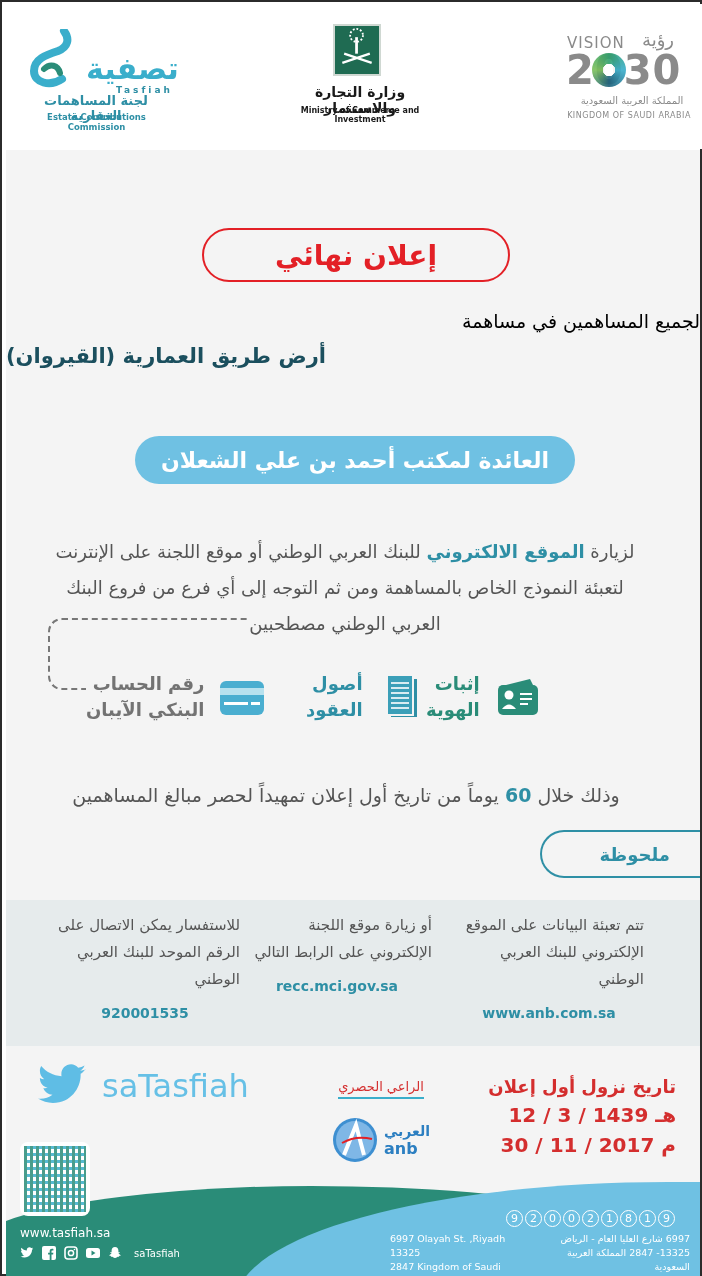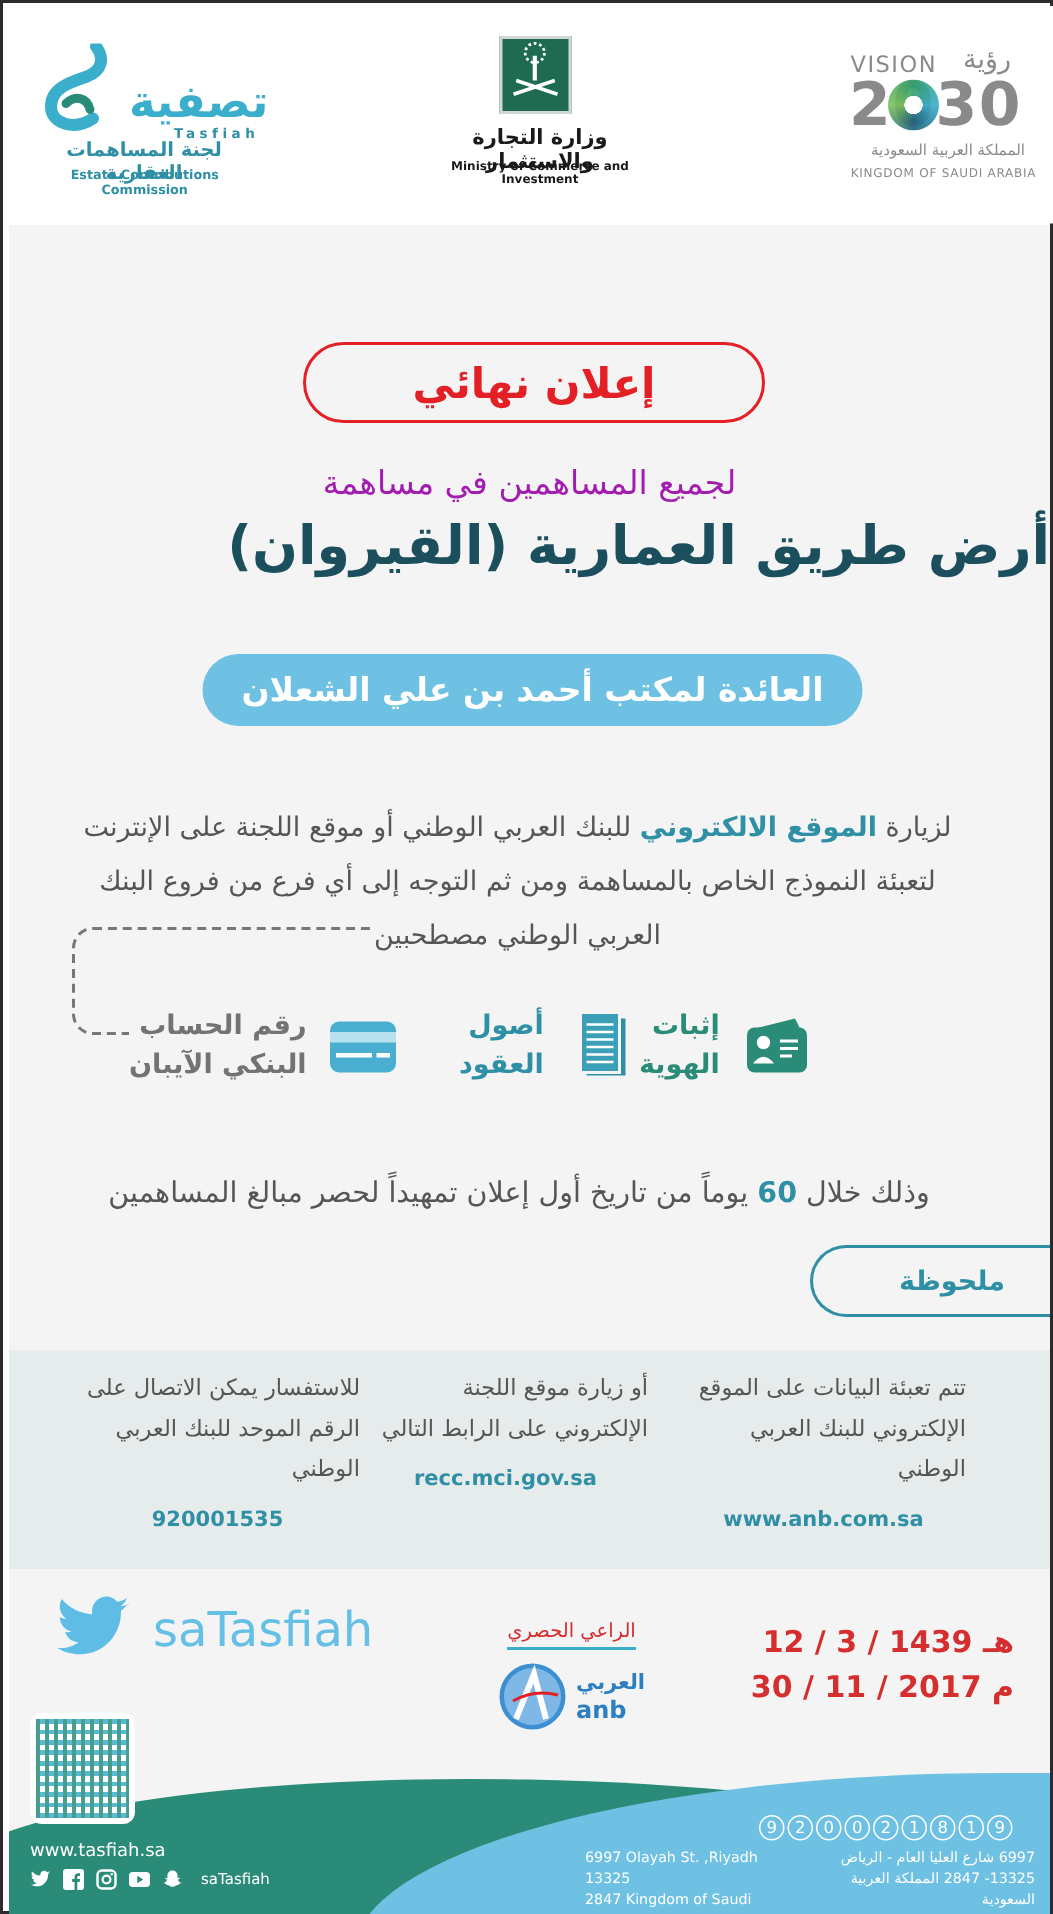--- a/index.html
+++ b/index.html
@@ -37,7 +37,7 @@
     display: flex; align-items: center; justify-content: center; }
   .final-badge span { font-size: 28px; font-weight: bold; color: #e32026; direction: rtl; }
 
-  .subtitle1 { position: absolute; left: 0; top: 160px; width: 694px; text-align: center; font-size: 22px; color: #a21caf; direction: rtl; }
+  .subtitle1 { position: absolute; left: 0; top: 160px; width: 694px; text-align: right; font-size: 19px; color: #000000; direction: rtl; }
   .subtitle2 { position: absolute; left: 0; top: 194px; width: 694px; text-align: right; font-size: 36px; font-weight: bold; color: #1b4f5e; direction: rtl; }
 
   .owner-pill { position: absolute; left: 129px; top: 286px; width: 440px; height: 48px; background: #6fc1e3; border-radius: 24px;

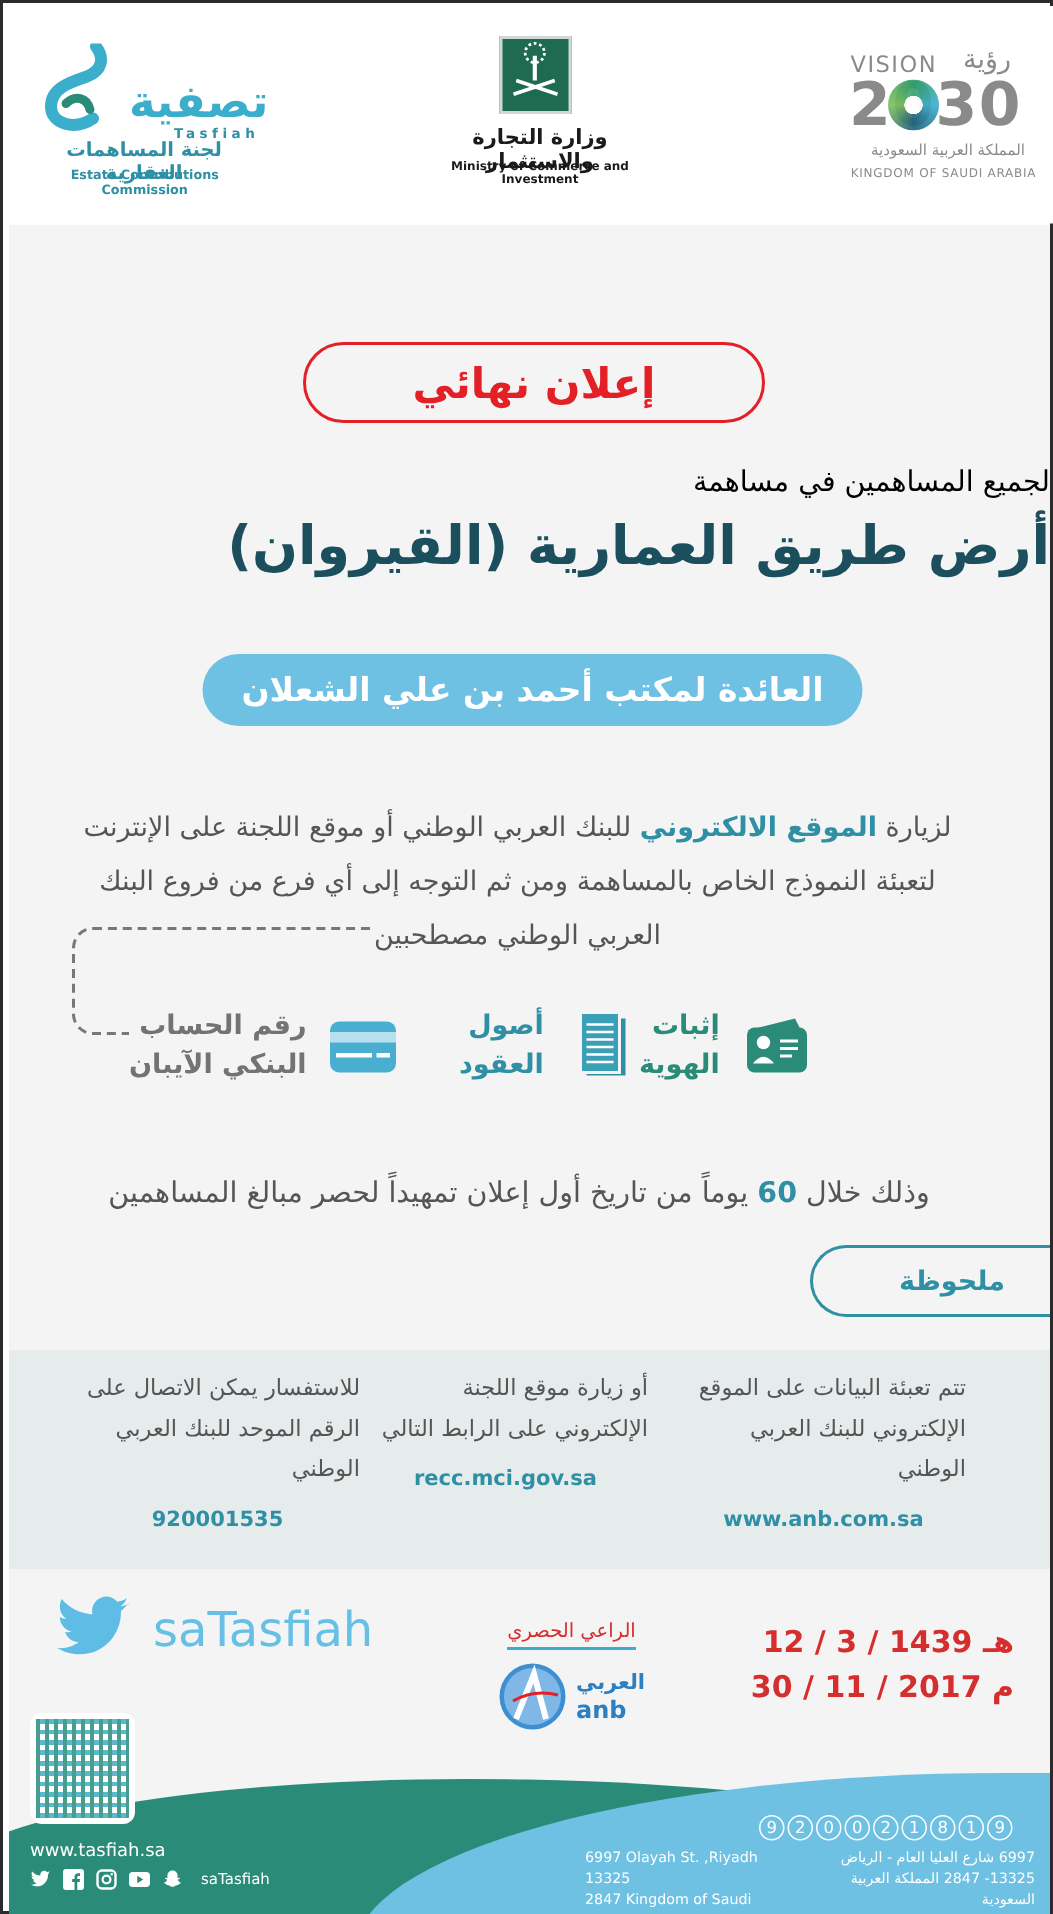--- a/index.html
+++ b/index.html
@@ -38,7 +38,7 @@
   .final-badge span { font-size: 28px; font-weight: bold; color: #e32026; direction: rtl; }
 
   .subtitle1 { position: absolute; left: 0; top: 160px; width: 694px; text-align: right; font-size: 19px; color: #000000; direction: rtl; }
-  .subtitle2 { position: absolute; left: 0; top: 194px; width: 694px; text-align: right; font-size: 36px; font-weight: bold; color: #1b4f5e; direction: rtl; }
+  .subtitle2 { position: absolute; left: 0; top: 194px; width: 694px; text-align: left; font-size: 21px; font-weight: bold; color: #1b4f5e; direction: rtl; }
 
   .owner-pill { position: absolute; left: 129px; top: 286px; width: 440px; height: 48px; background: #6fc1e3; border-radius: 24px;
     display: flex; align-items: center; justify-content: center; }

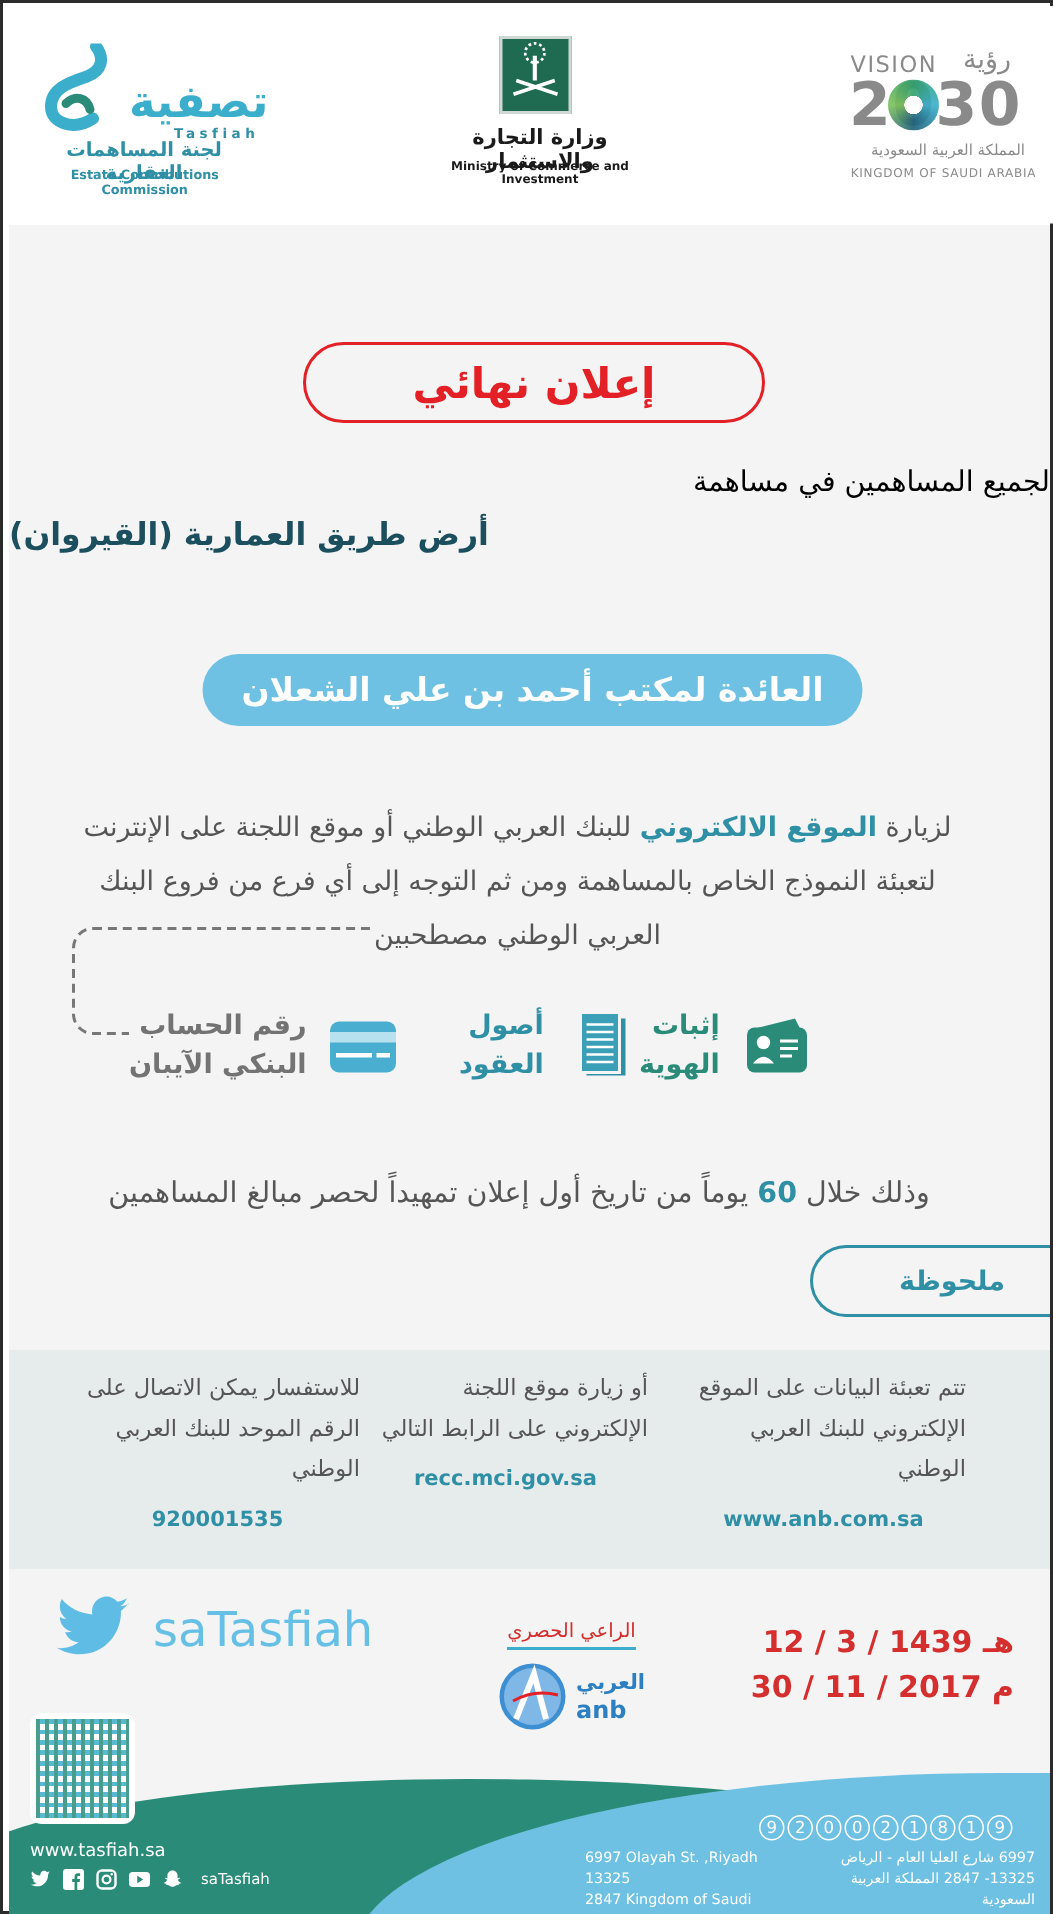--- a/index.html
+++ b/index.html
@@ -258,6 +258,7 @@
     </div>
 
     <div class="first-date">
+      <div class="title">تاريخ نزول أول إعلان</div>
       <div class="hijri">12 / 3 / 1439 هـ</div>
       <div class="greg">30 / 11 / 2017 م</div>
     </div>

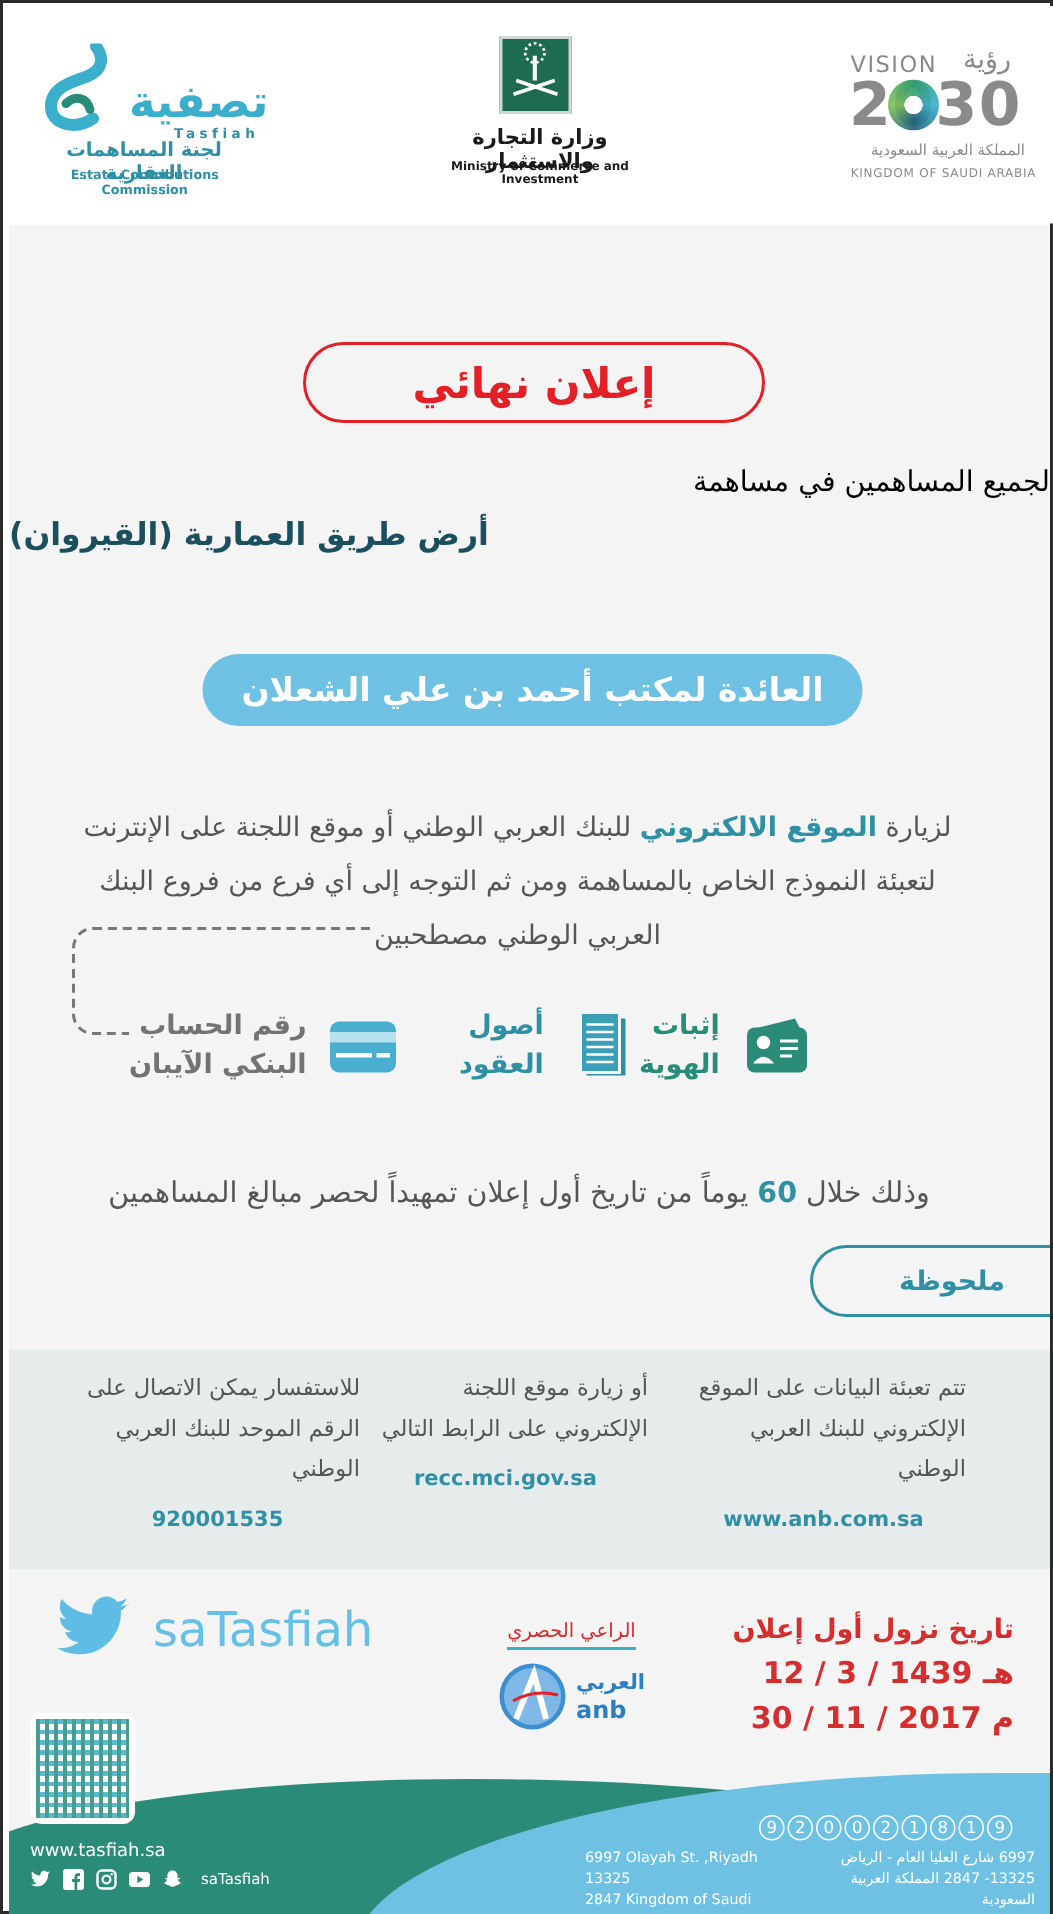--- a/index.html
+++ b/index.html
@@ -77,7 +77,7 @@
   .twitter-handle { font-size: 32px; color: #66c0e6; }
   .sponsor { position: absolute; left: 320px; top: 30px; width: 110px; text-align: center; }
   .sponsor-label { font-size: 13px; color: #d42e2e; direction: rtl; border-bottom: 2px solid #3aaecb; padding-bottom: 3px; display: inline-block; }
-  .anb-logo { display: flex; align-items: center; justify-content: center; gap: 6px; margin-top: 8px; }
+  .anb-logo { display: flex; align-items: center; justify-content: center; gap: 6px; margin-top: 18px; }
   .anb-text { text-align: left; }
   .anb-ar { font-size: 14px; font-weight: bold; color: #2c7fc1; direction: rtl; }
   .anb-en { font-size: 16px; color: #2c7fc1; font-weight: bold; }

